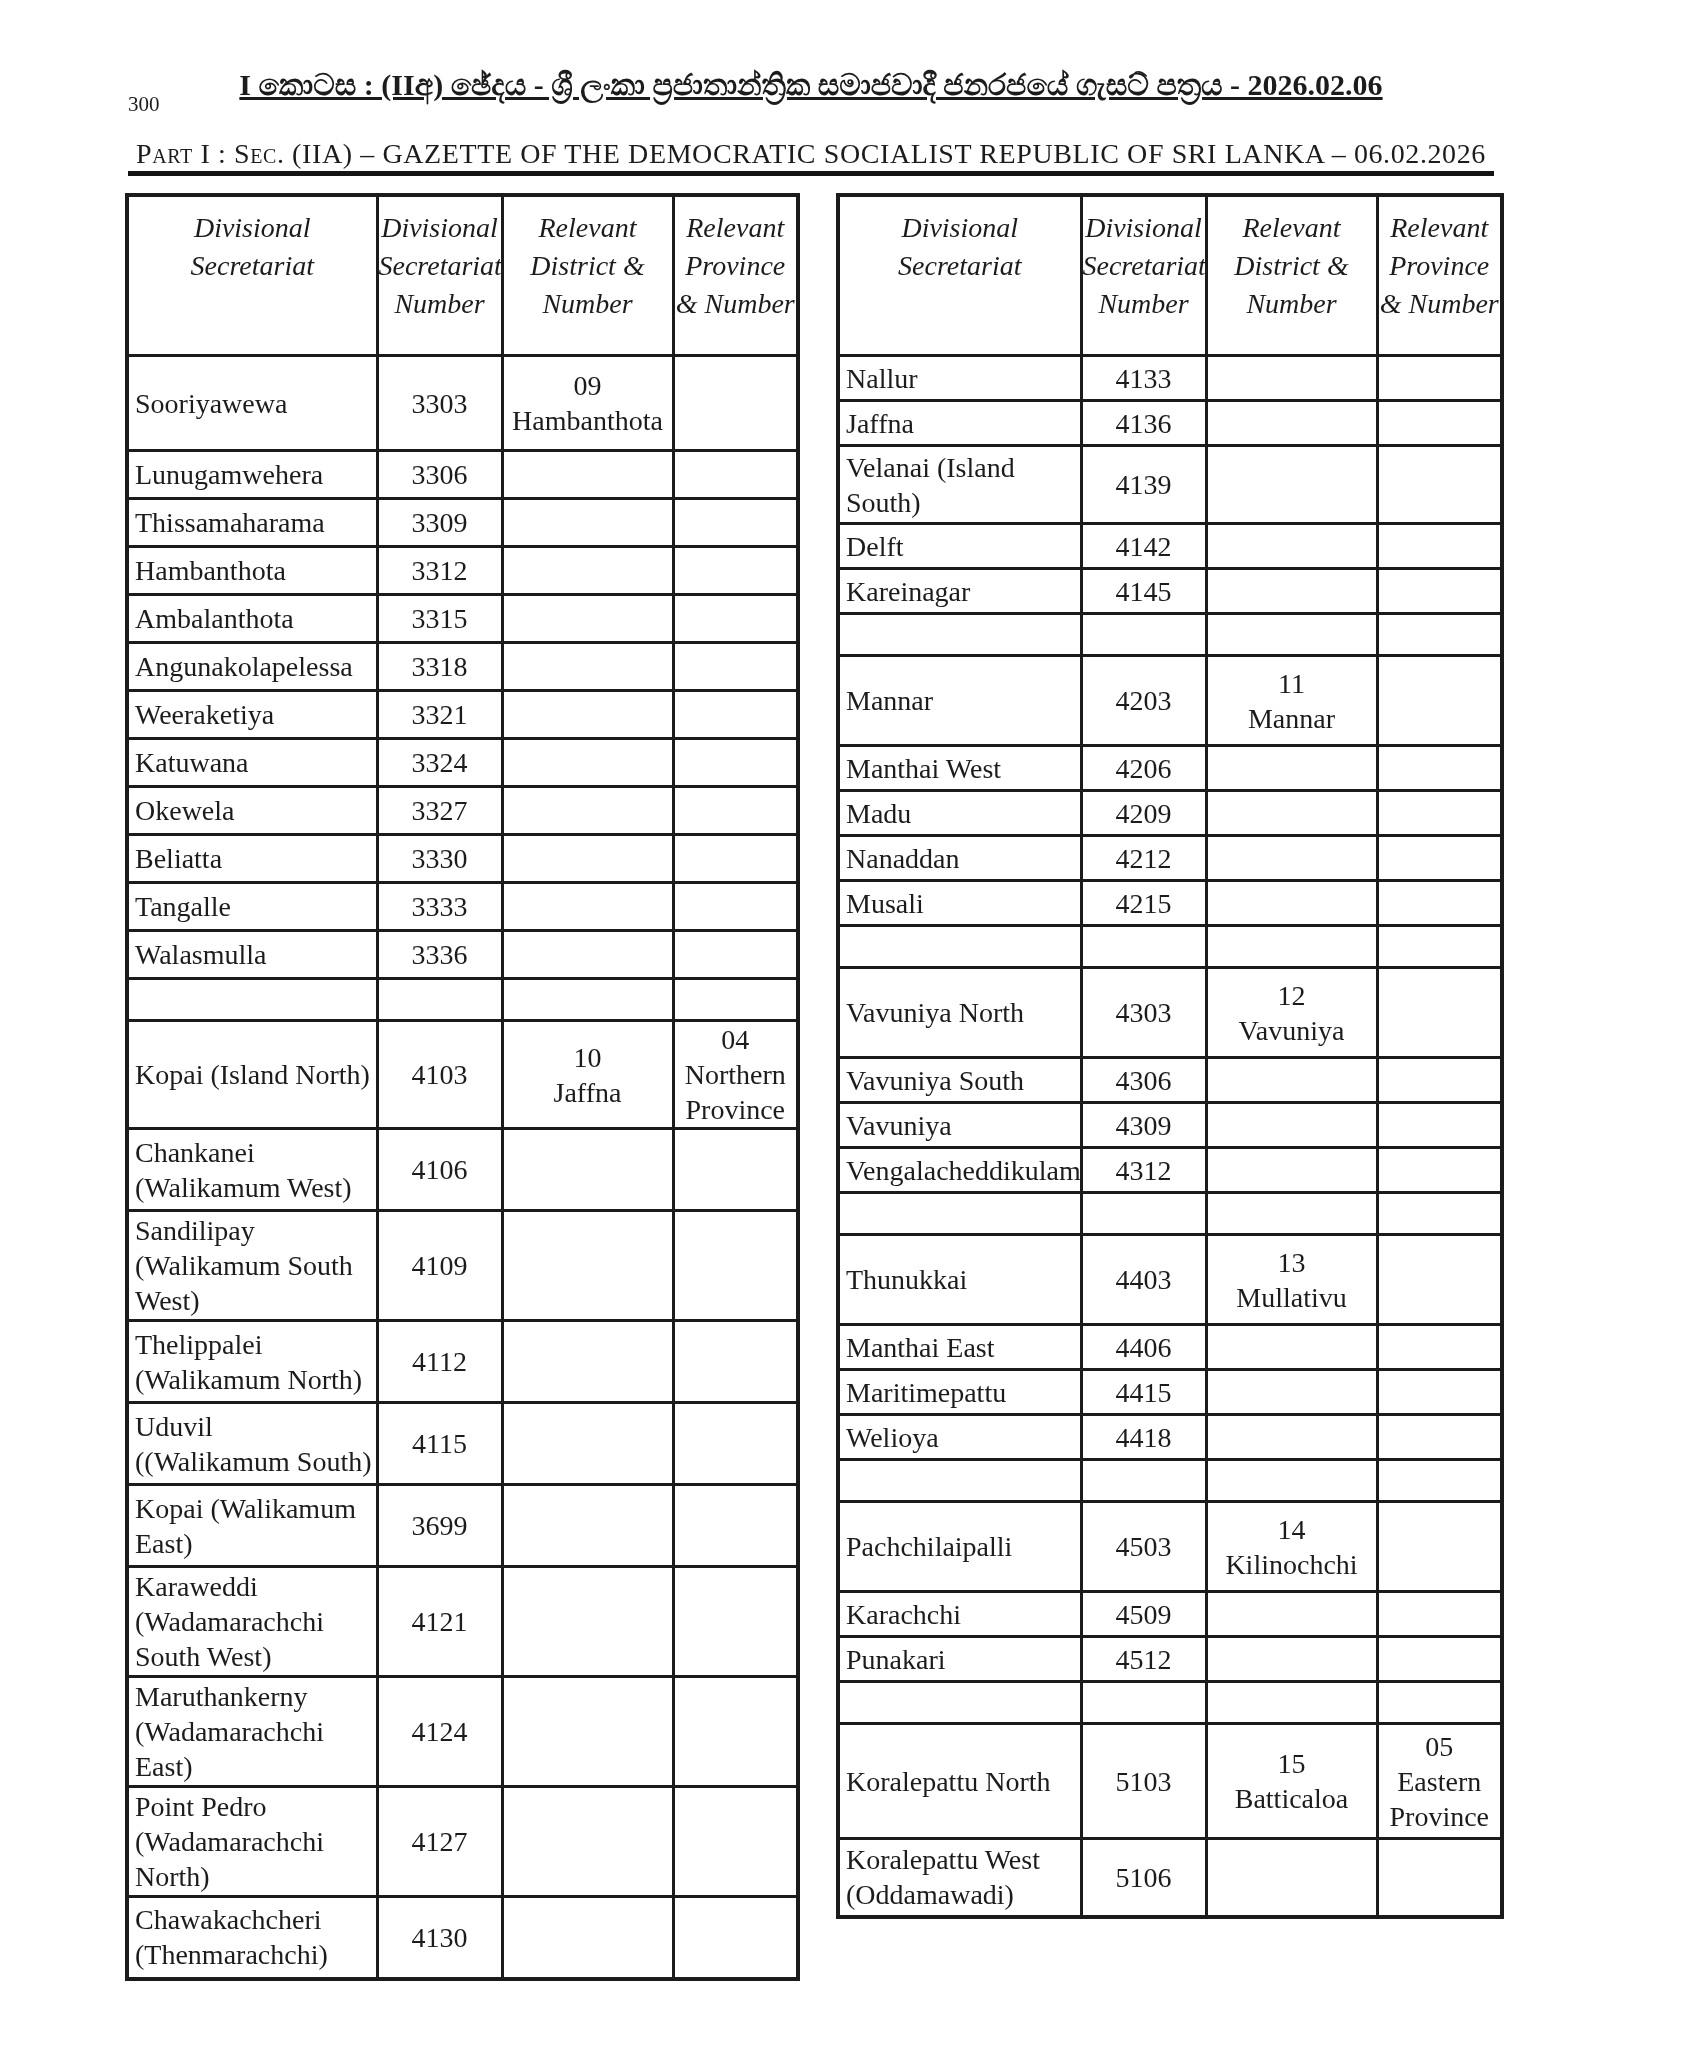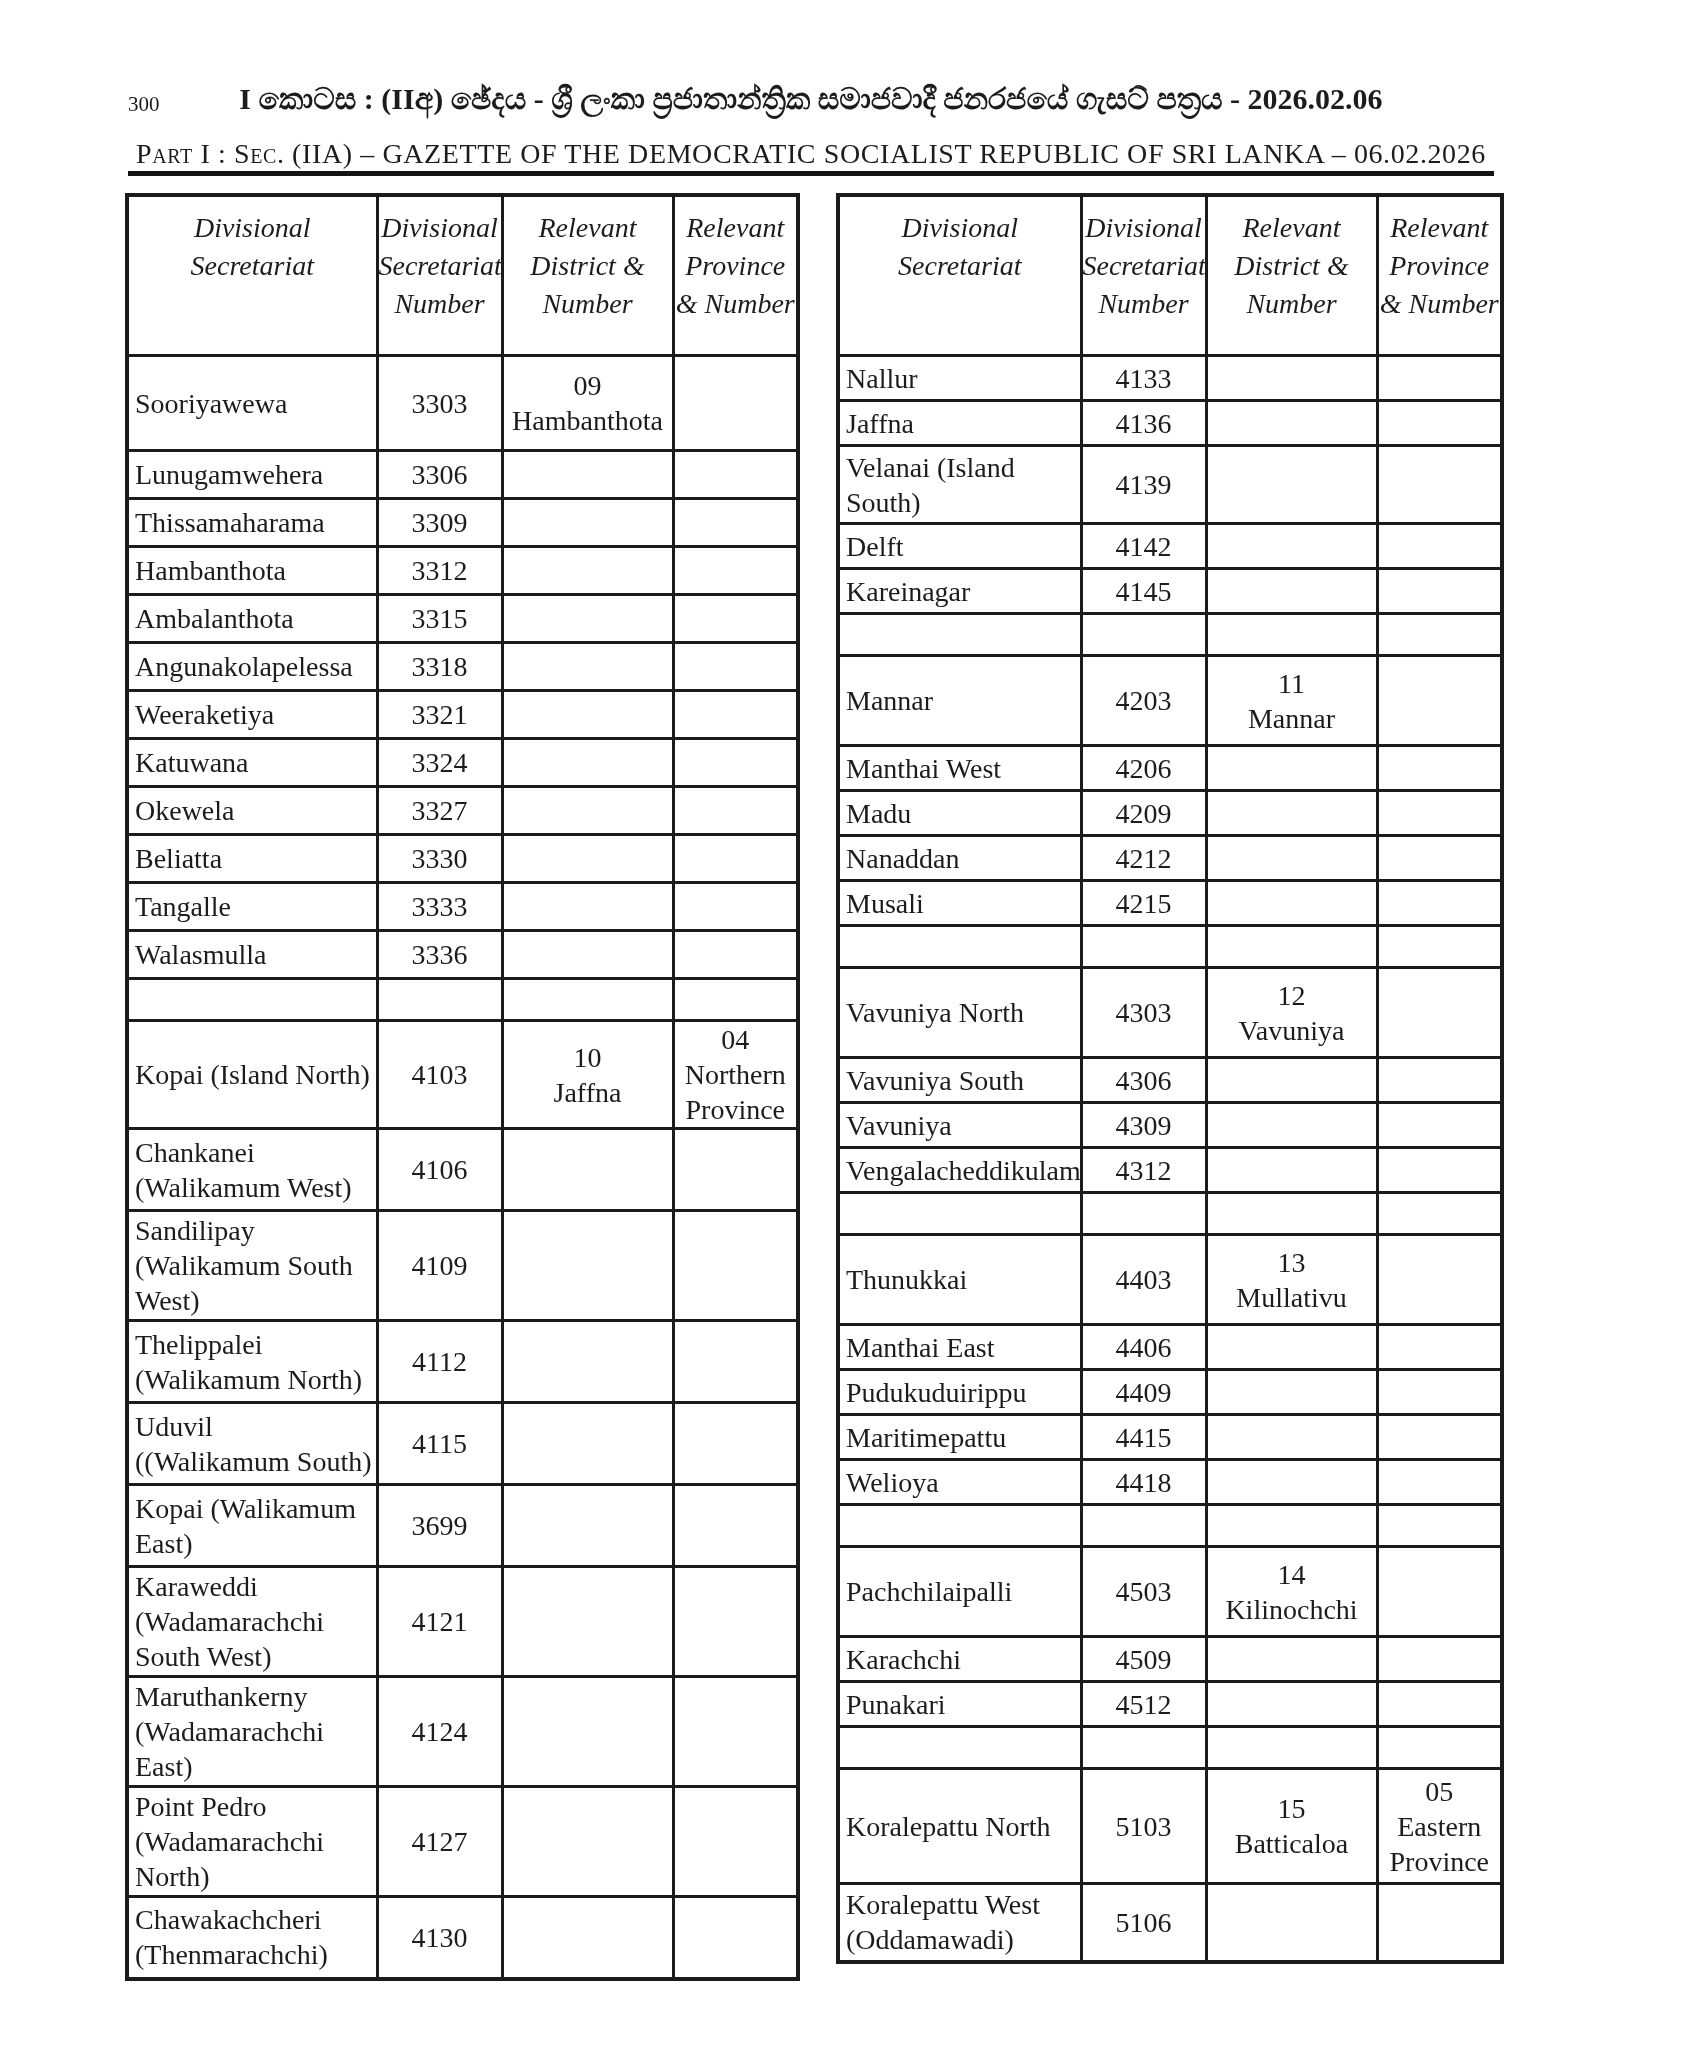--- a/index.html
+++ b/index.html
@@ -14,9 +14,10 @@
     font-size: 21px;
   }
   .header-sinhala {
-    position: absolute; left: 128px; width: 1366px; top: 82px;
+    position: absolute; left: 128px; width: 1366px; top: 68px;
     text-align: center; font-size: 30px; font-weight: bold;
     white-space: nowrap;
+    text-decoration: underline;
   }
   .header-english {
     position: absolute; left: 128px; width: 1366px; top: 138px;

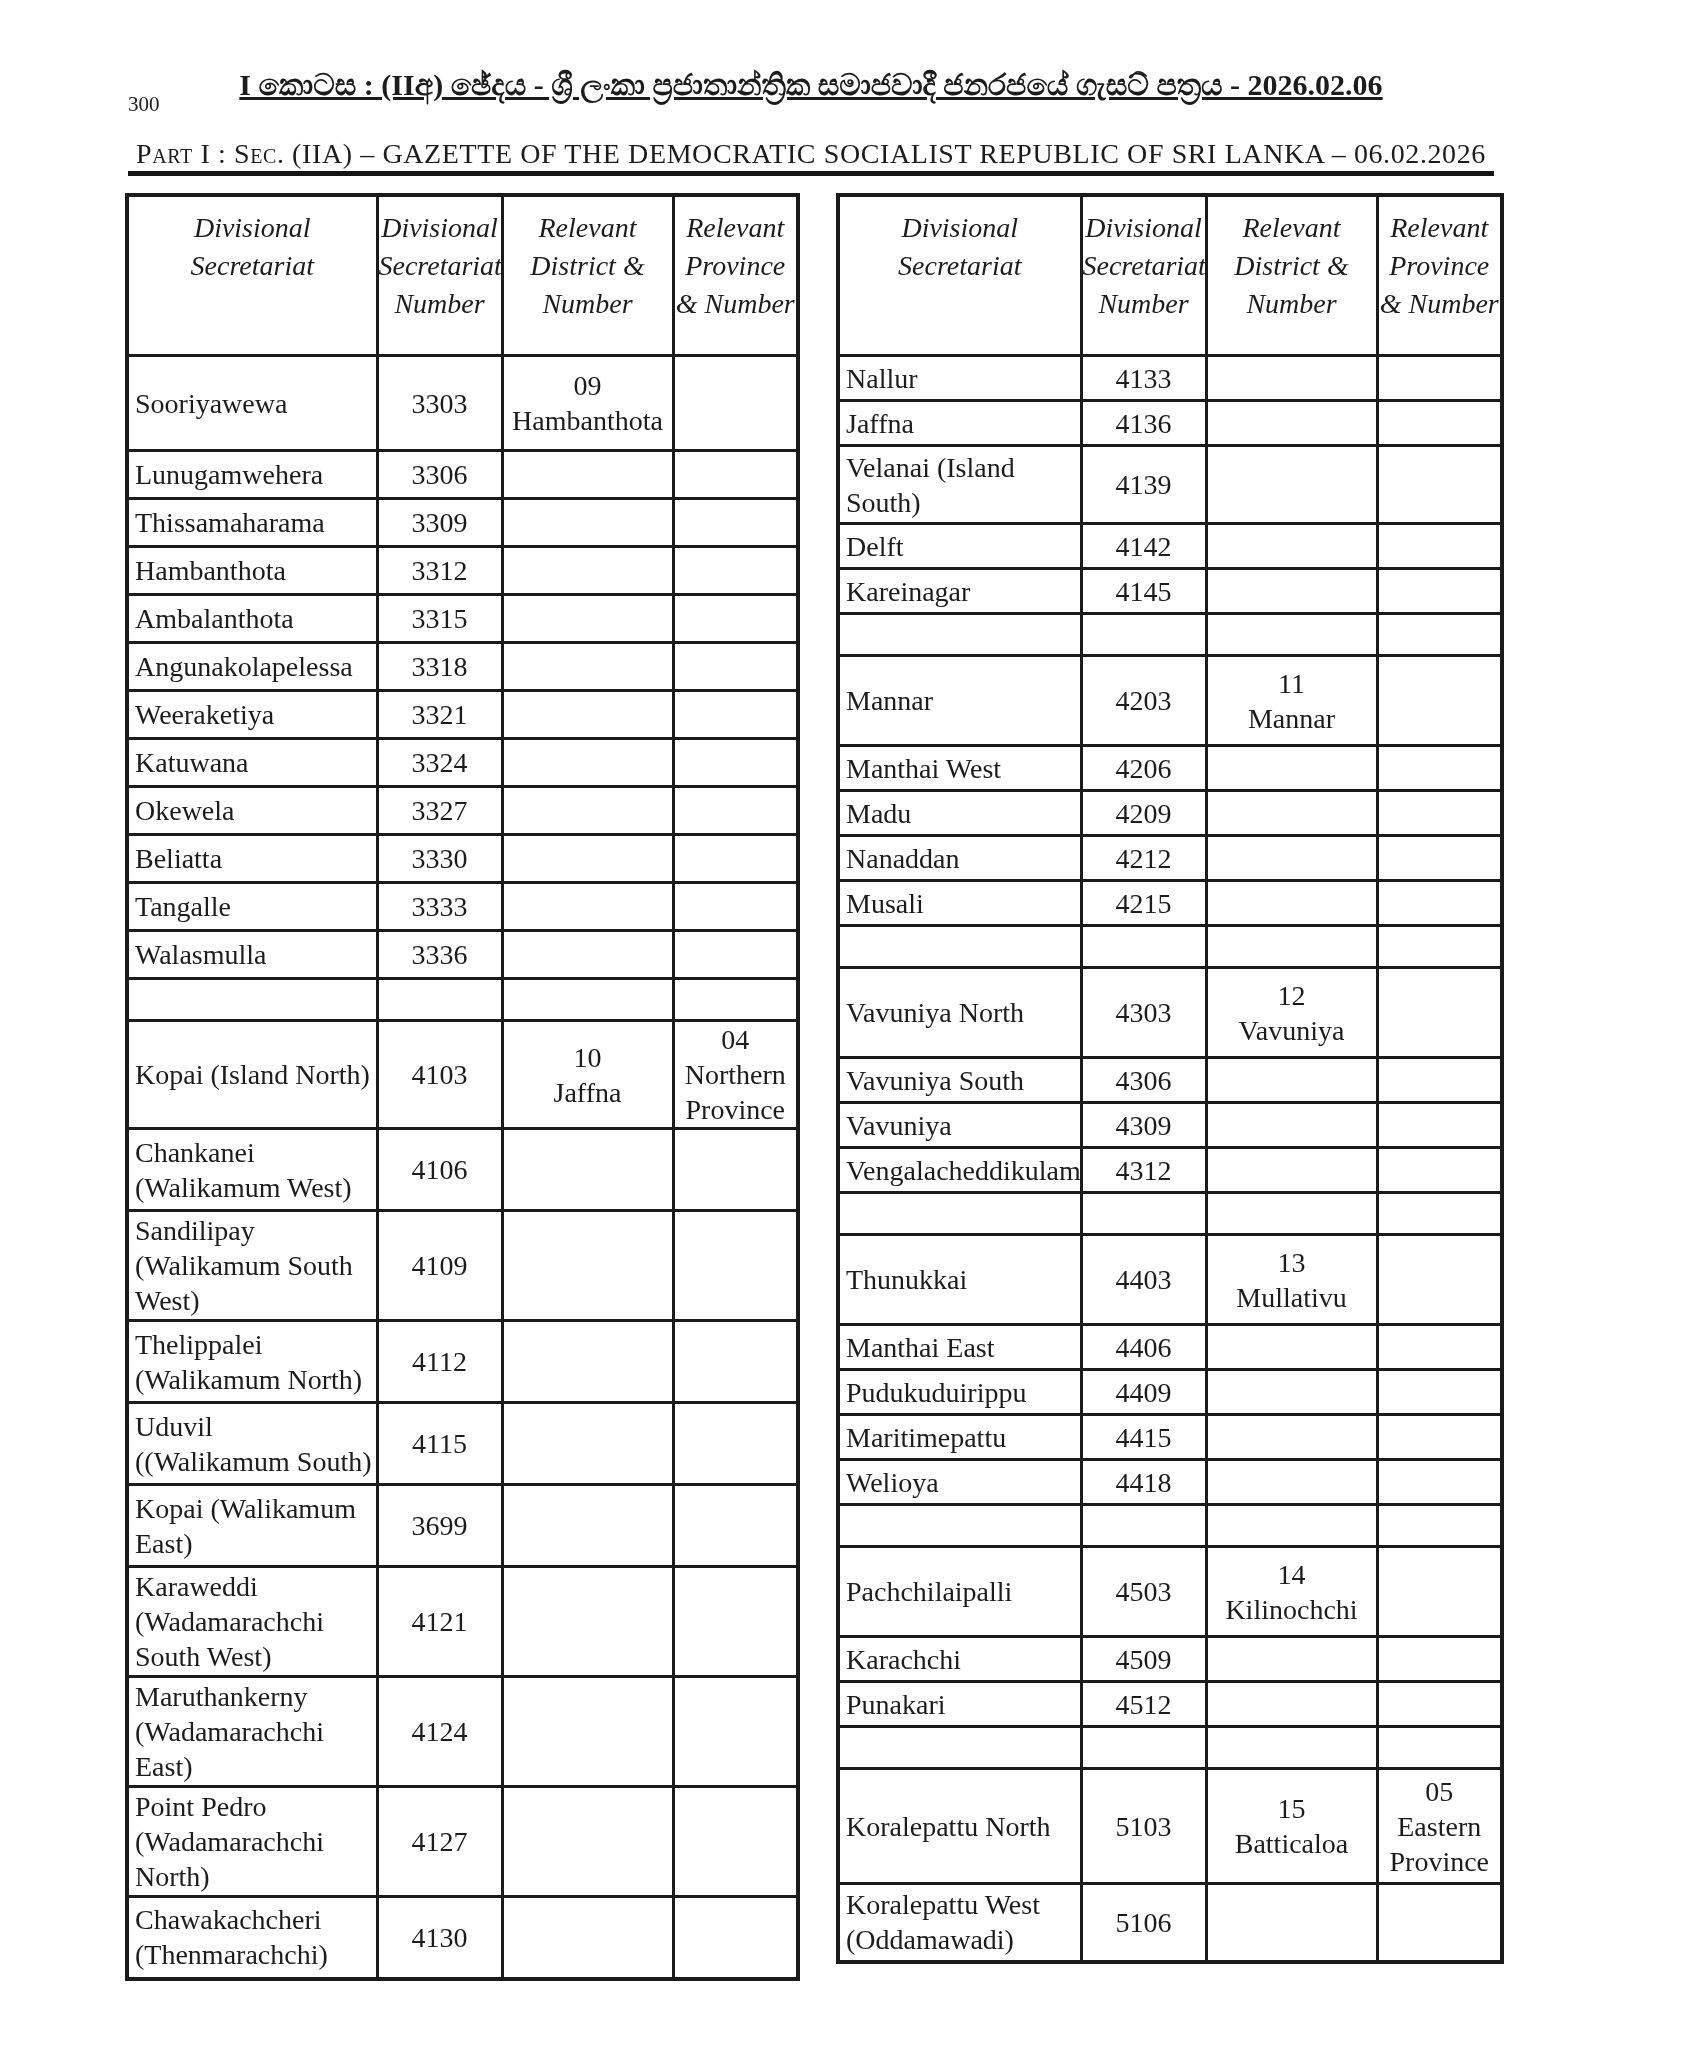--- a/index.html
+++ b/index.html
@@ -394,12 +394,6 @@
         <td></td>
       </tr>
       <tr class="single">
-        <td>Pudukuduirippu</td>
-        <td>4409</td>
-        <td></td>
-        <td></td>
-      </tr>
-      <tr class="single">
         <td>Maritimepattu</td>
         <td>4415</td>
         <td></td>

